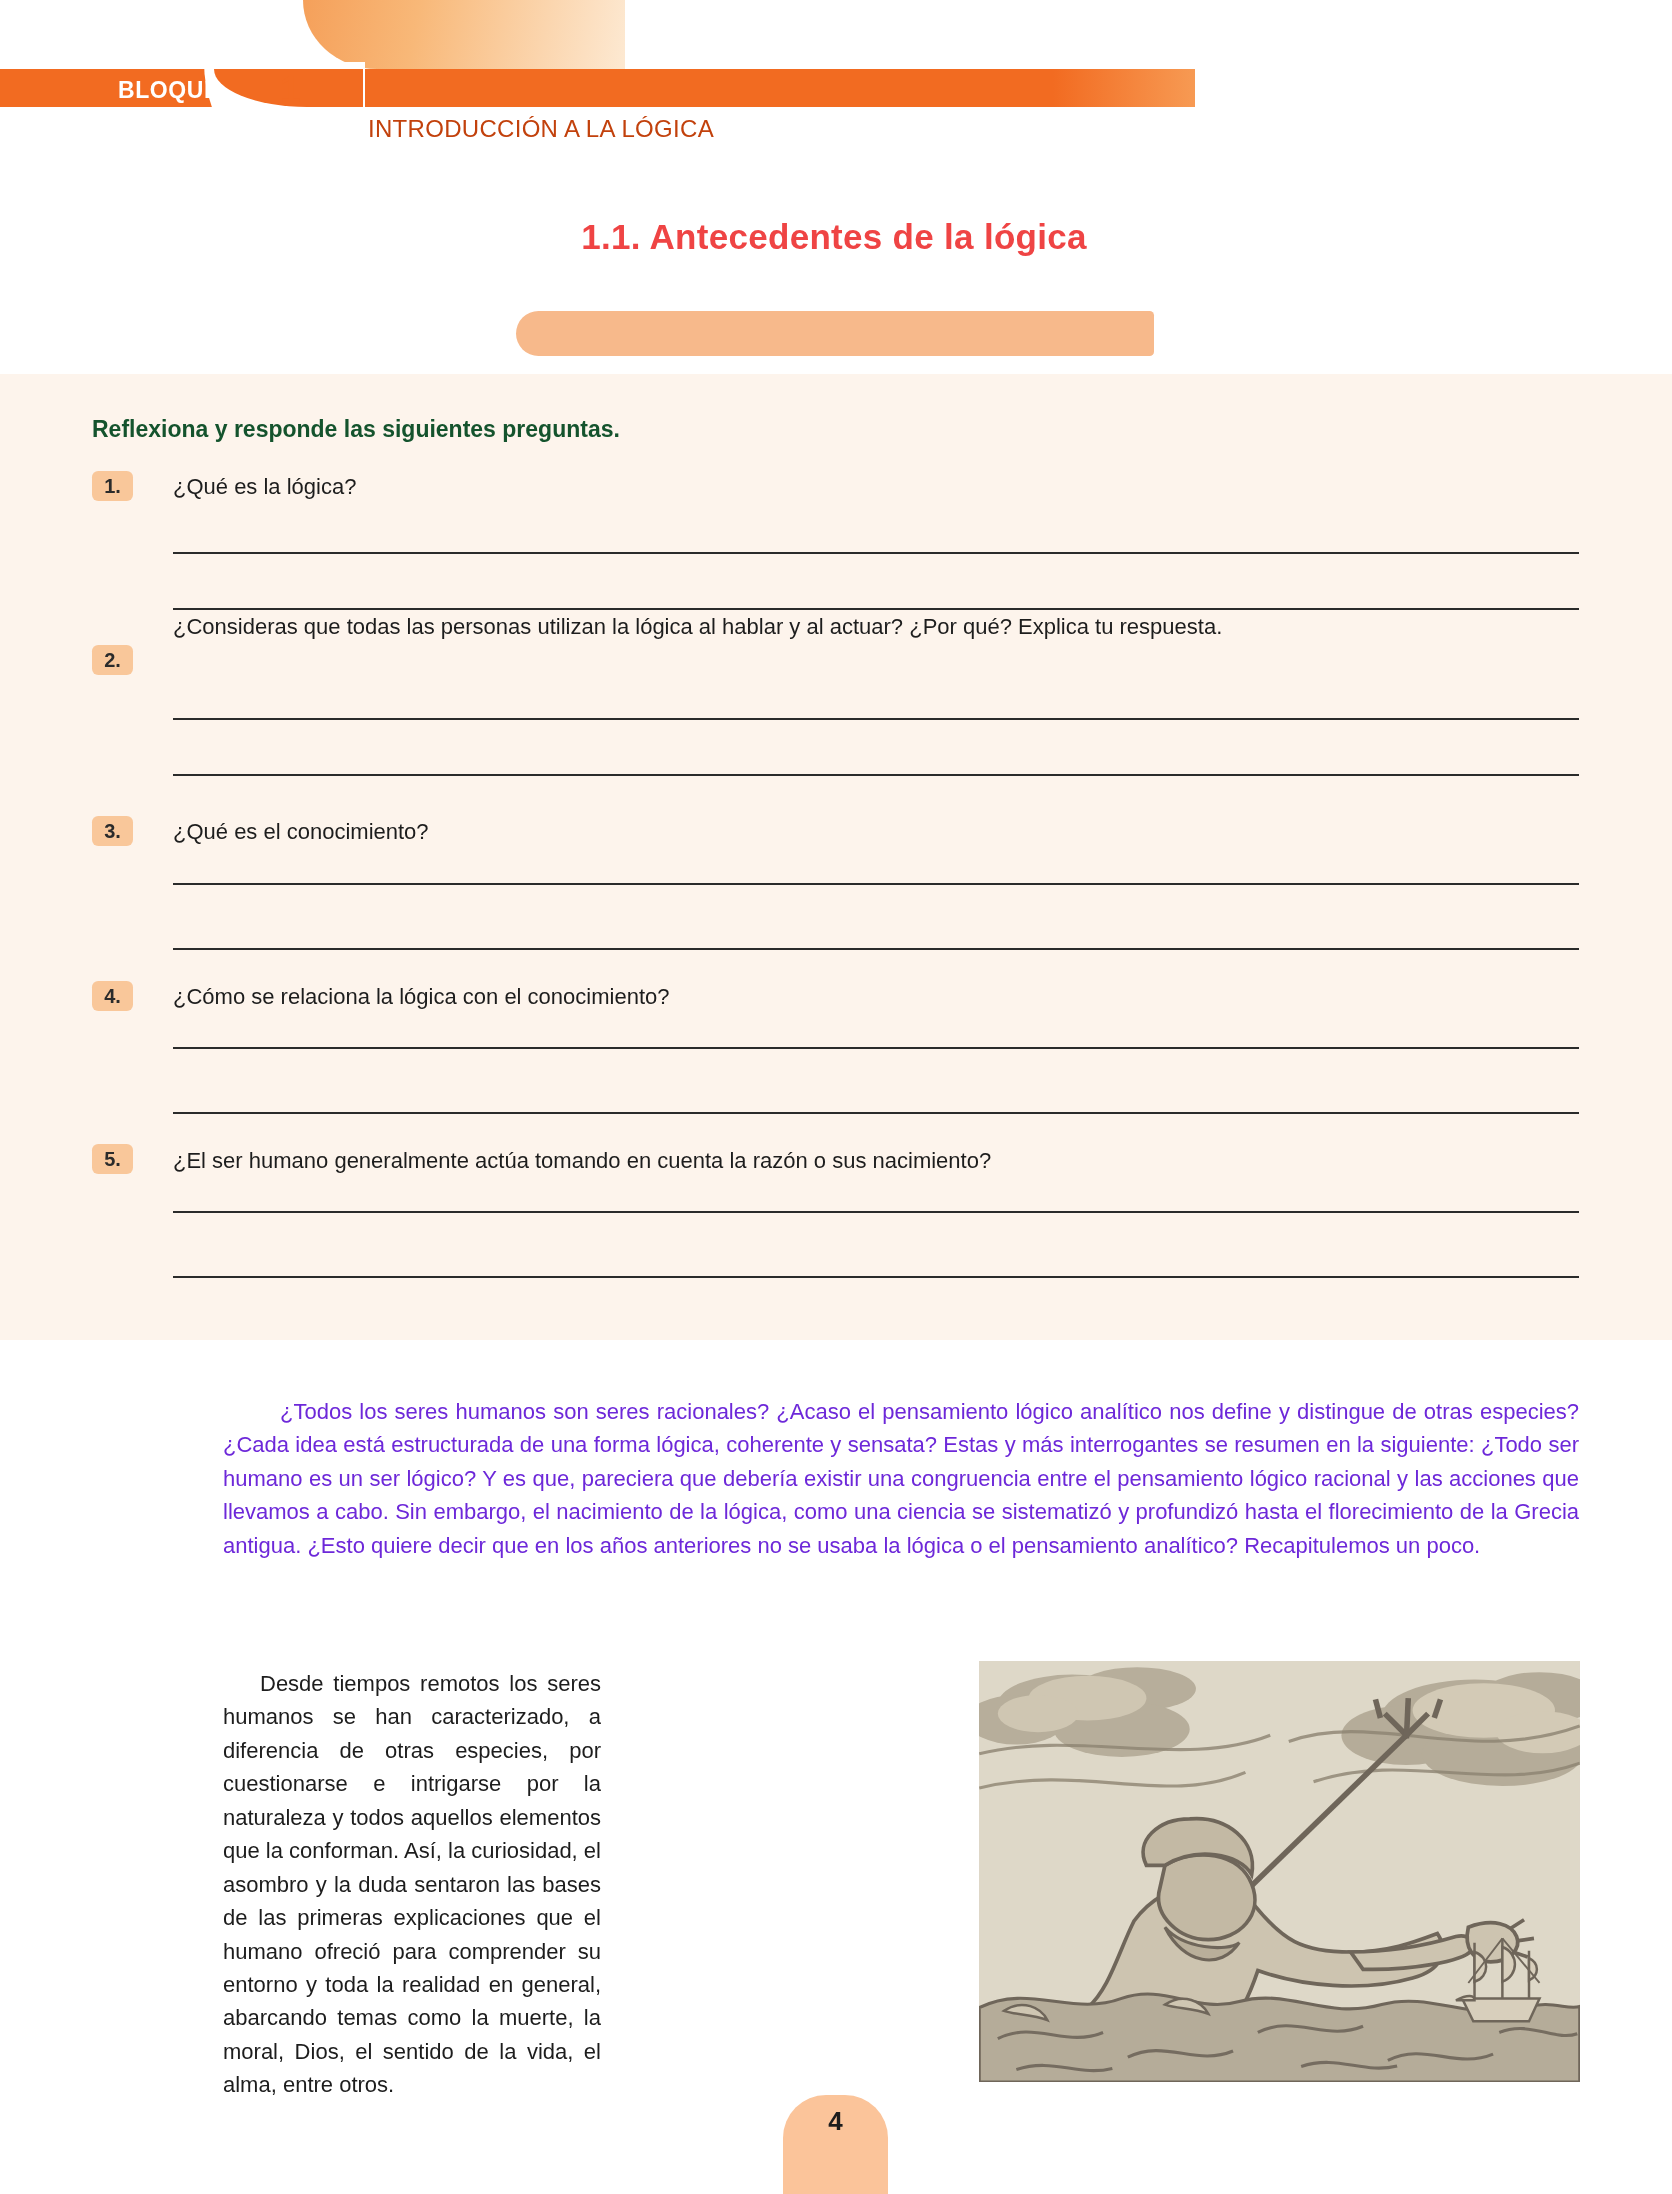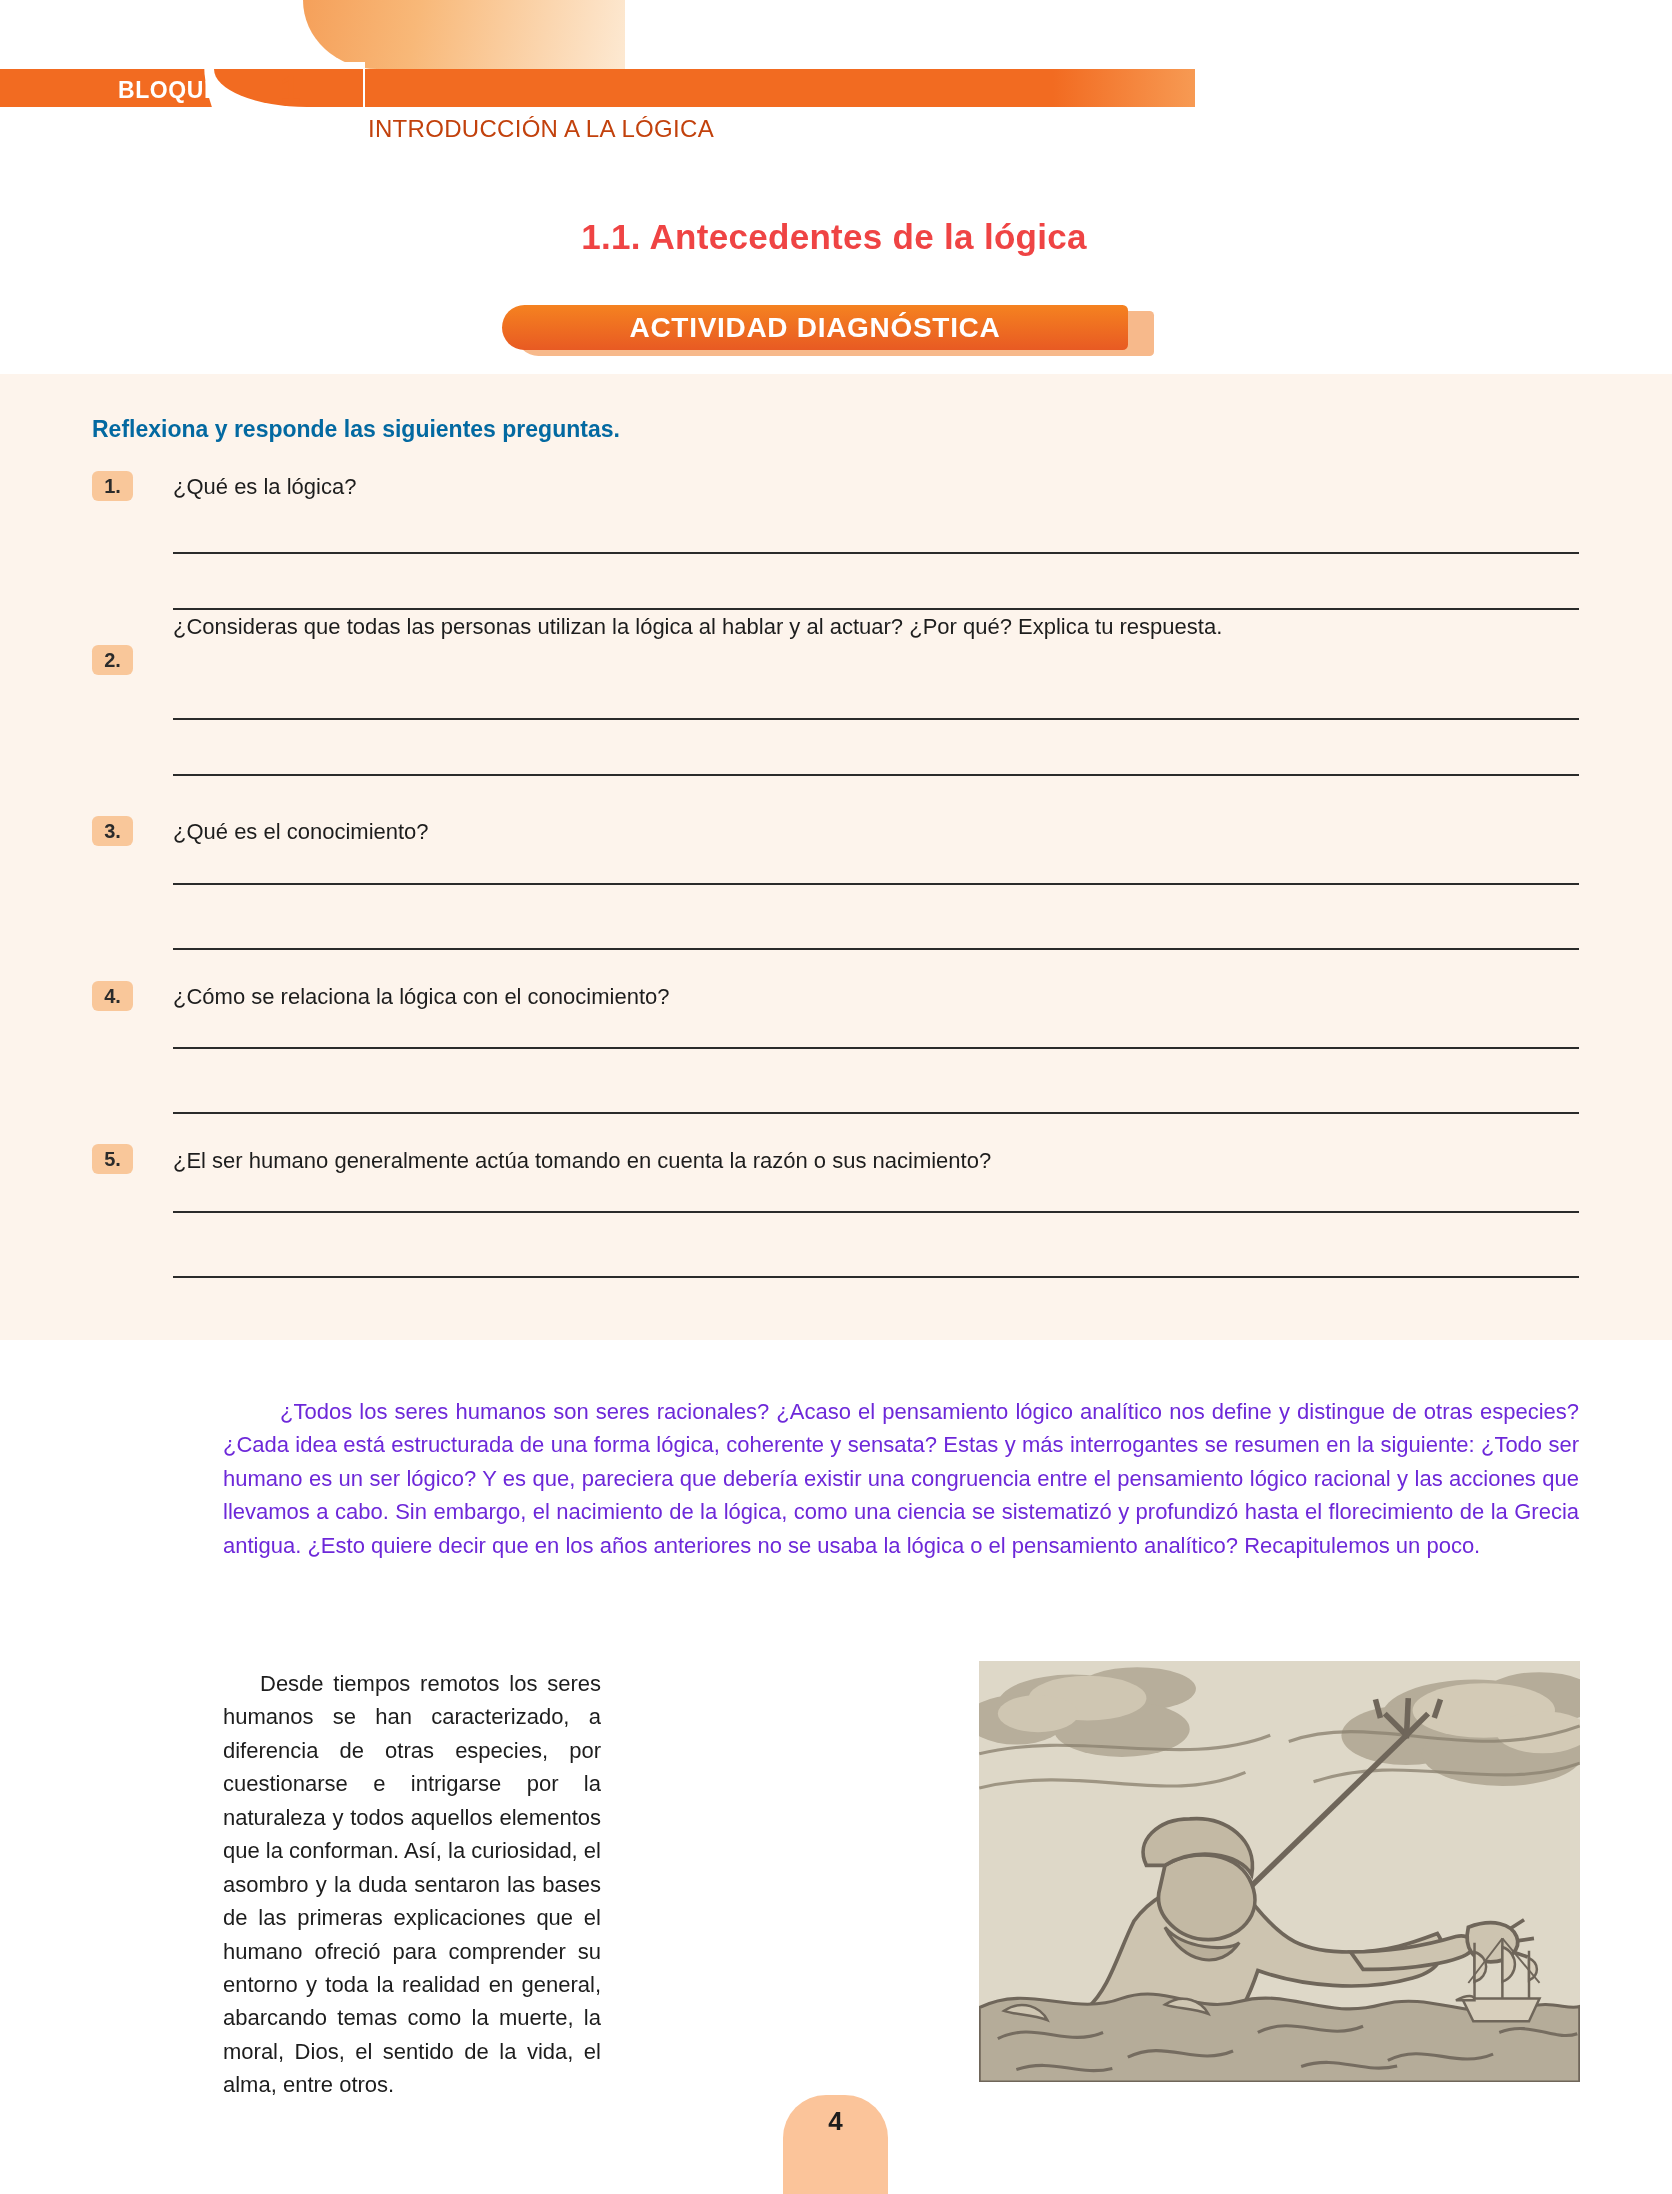--- a/index.html
+++ b/index.html
@@ -231,9 +231,6 @@
 
 <div class="banner-wrap">
   <div class="banner-shadow"></div>
-  <div class="banner-main">
-    <span>ACTIVIDAD DIAGNÓSTICA</span>
-  </div>
 </div>
 
 <div class="cream-panel"></div>

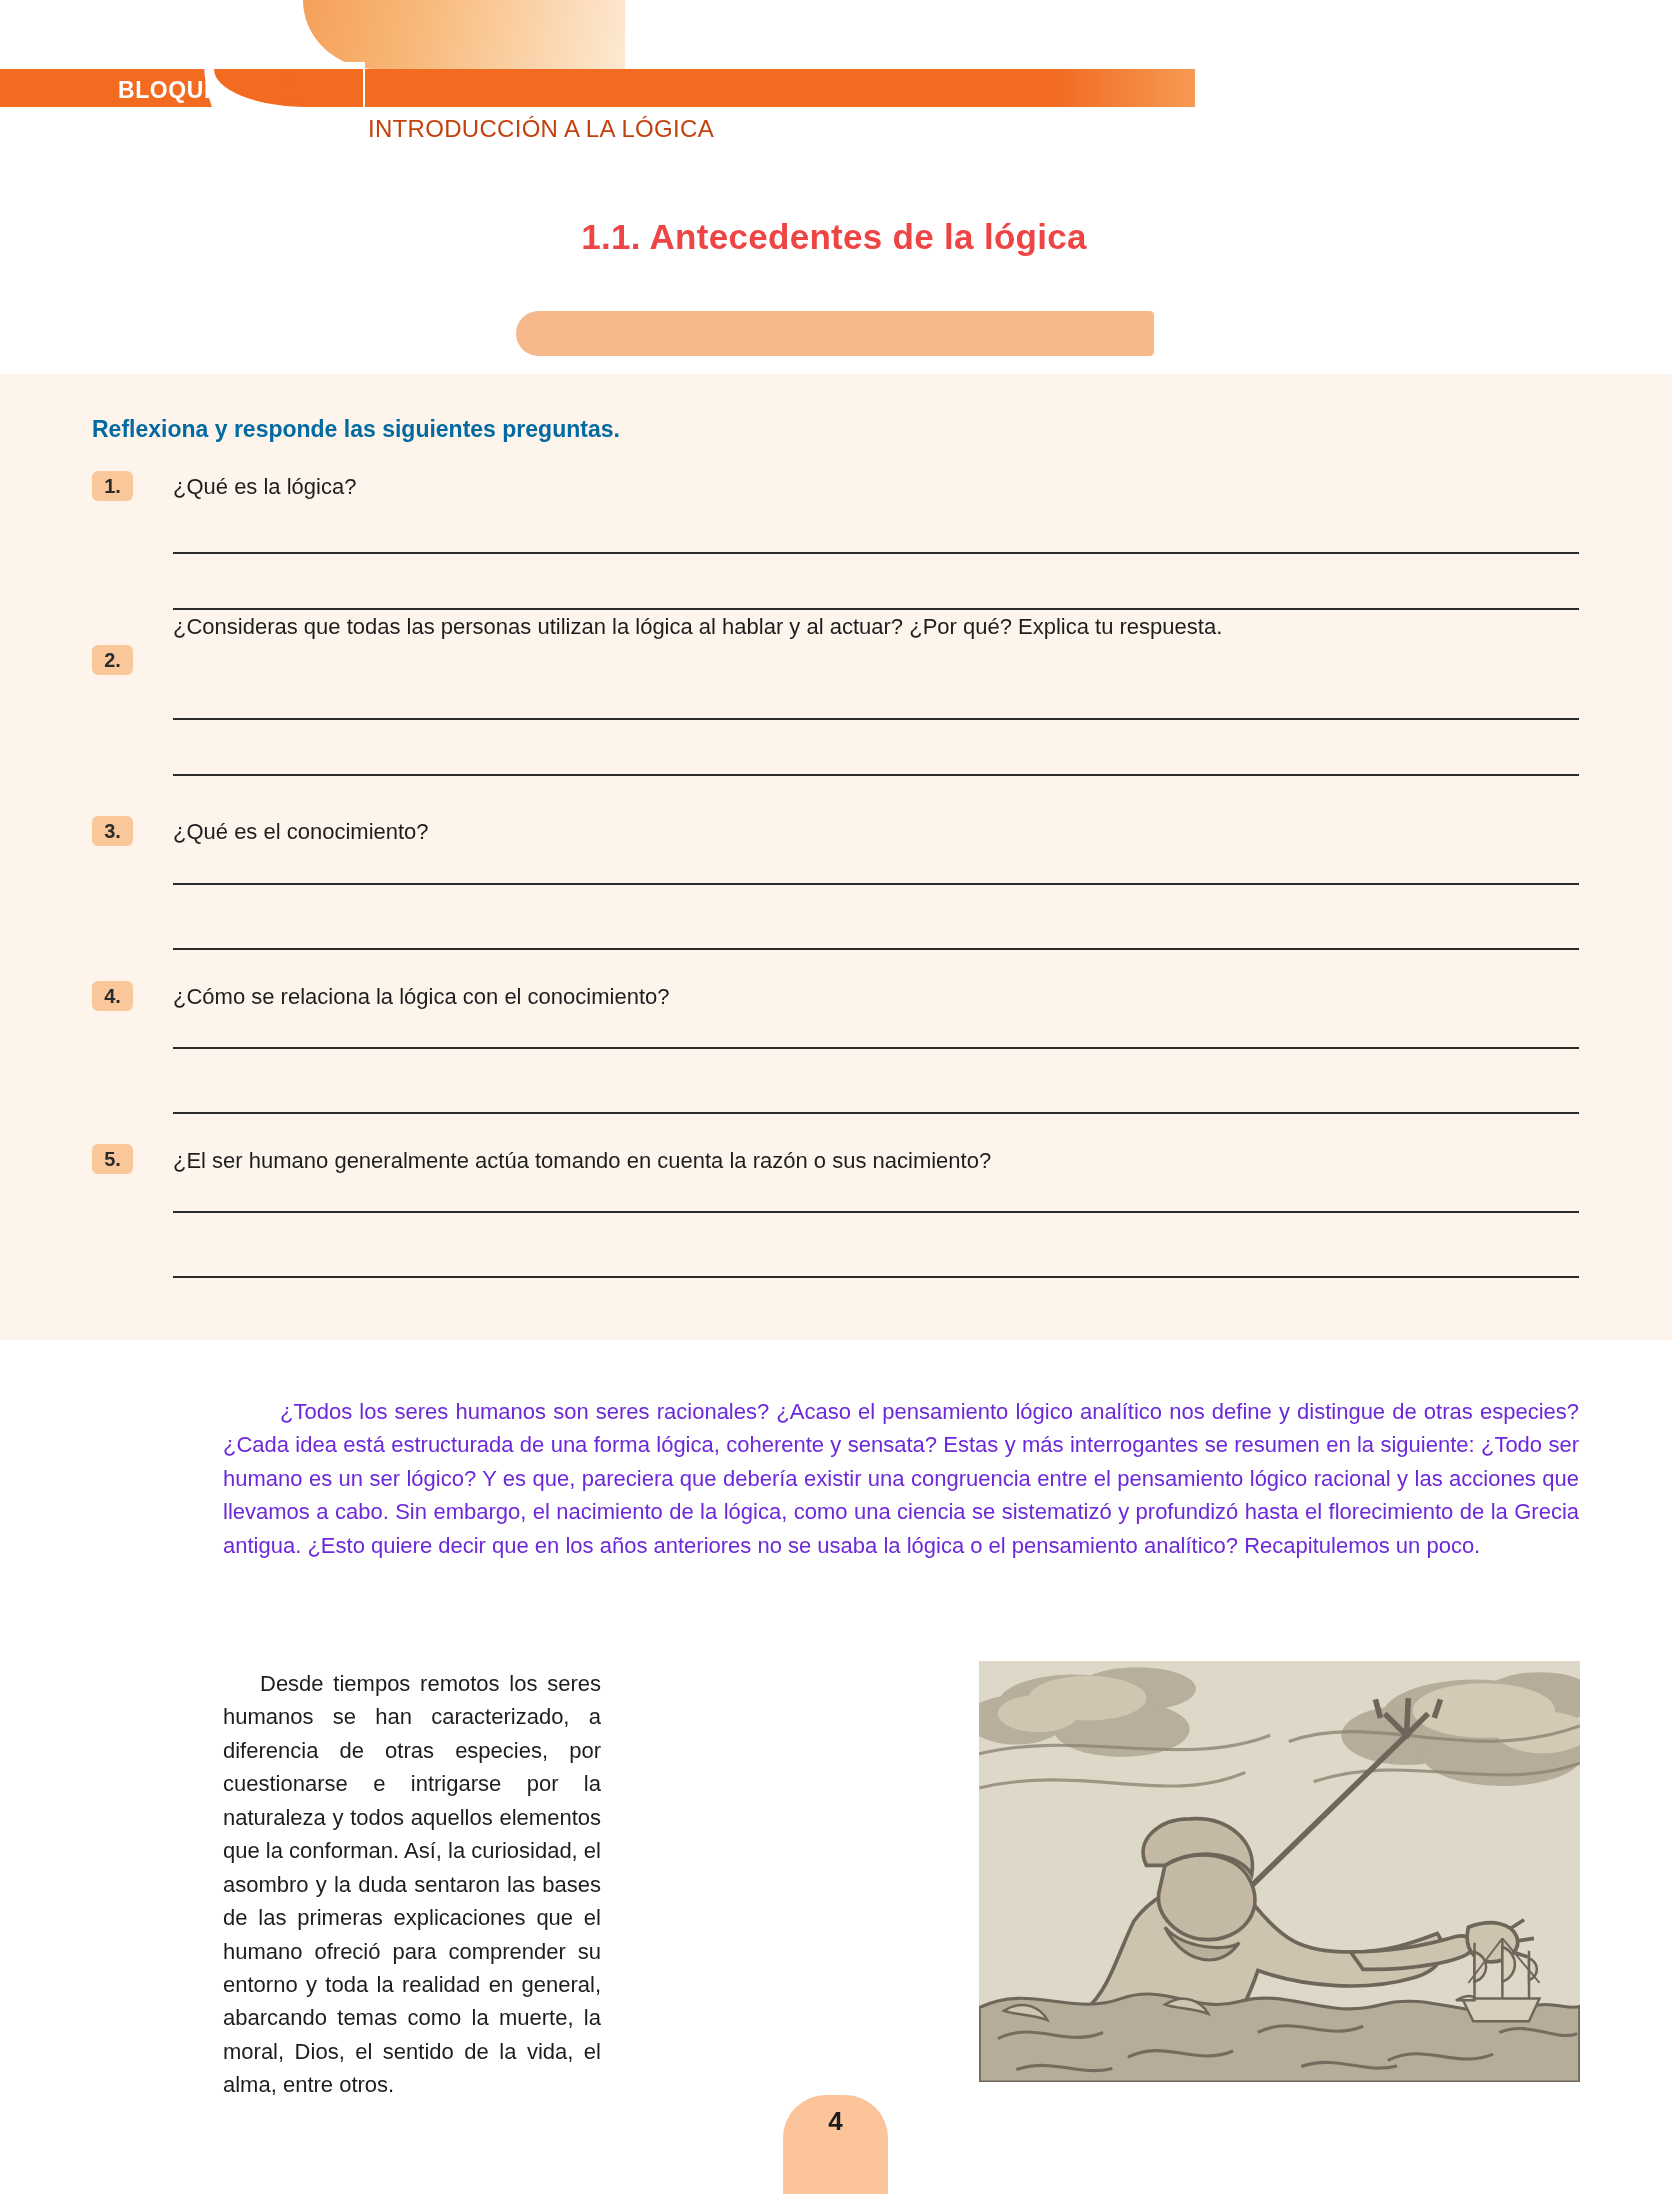--- a/index.html
+++ b/index.html
@@ -131,7 +131,7 @@
     left: 92px; top: 416px;
     font-size: 23px;
     font-weight: bold;
-    color: #0369a1;
+    color: #14532d;
   }
 
   

